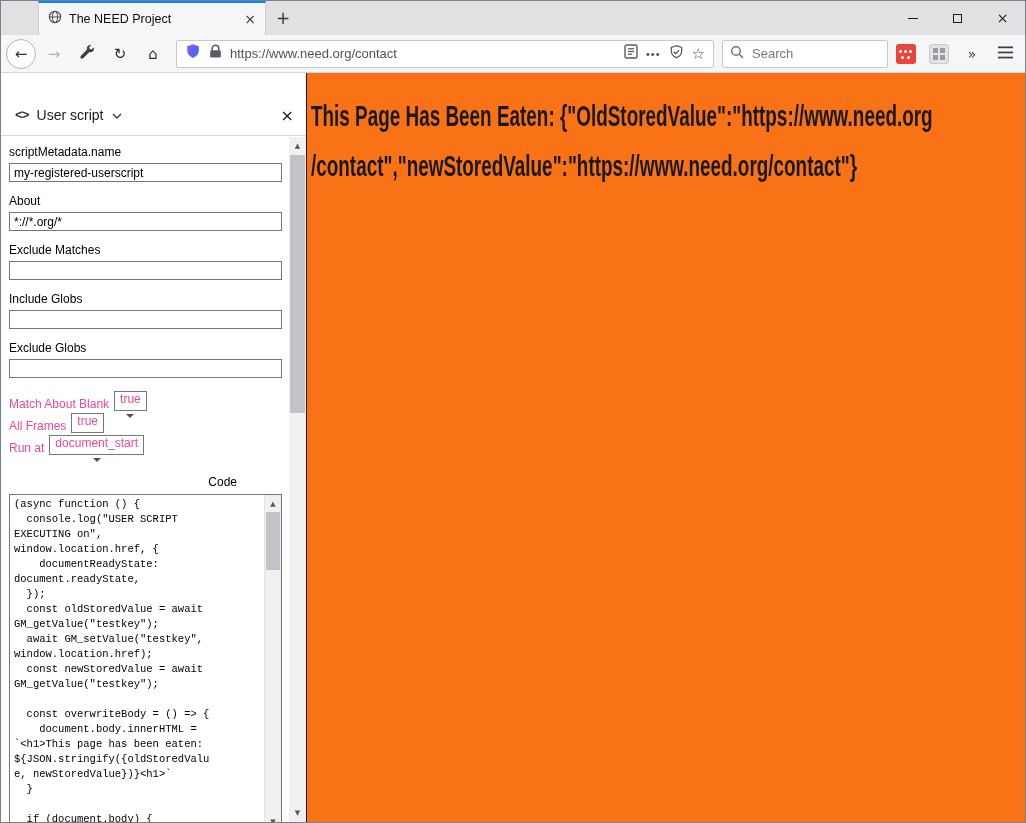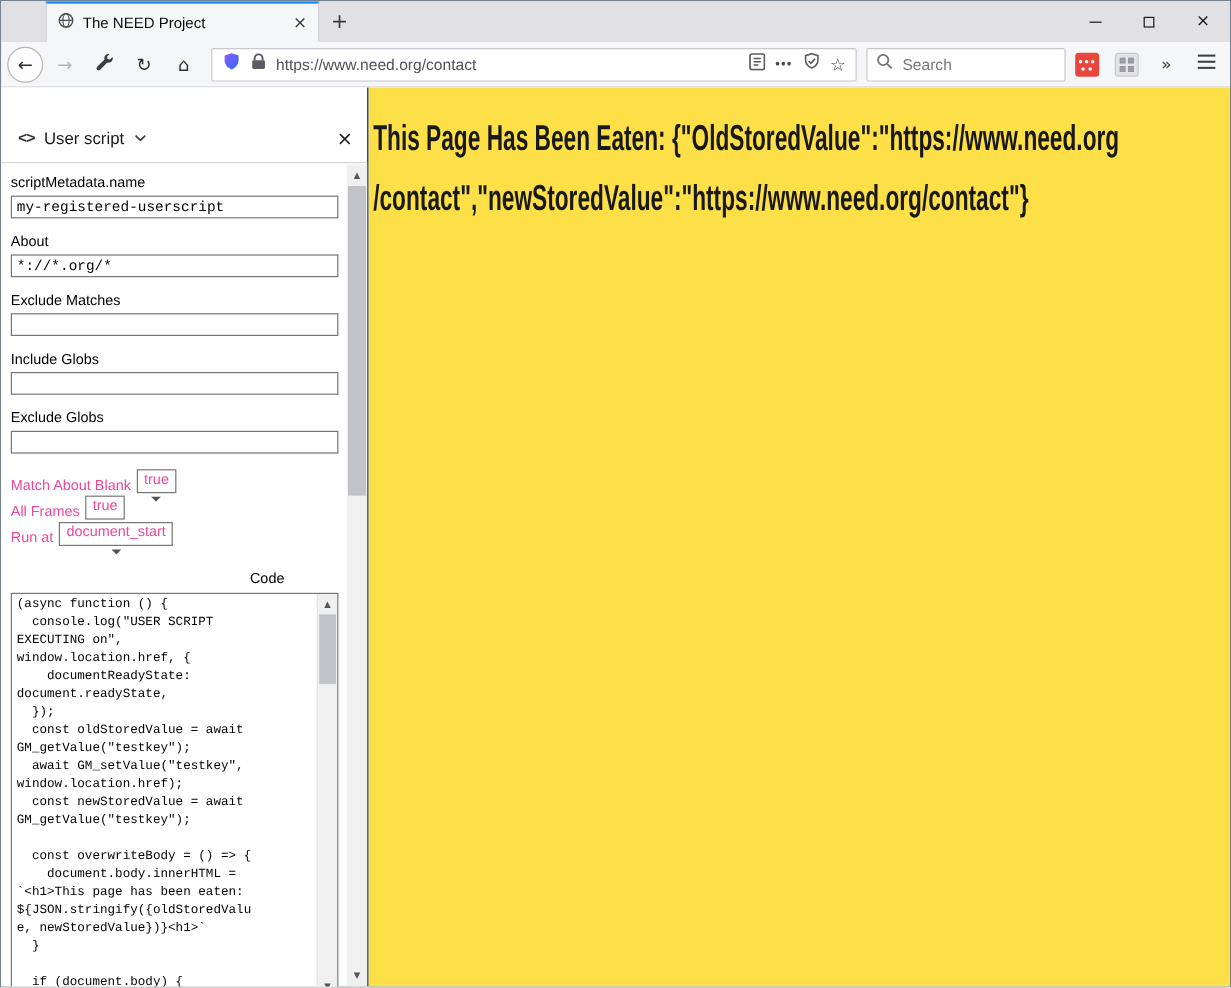--- a/index.html
+++ b/index.html
@@ -69,7 +69,7 @@
   .sb-arrow.up { top: 1px; } .sb-arrow.down { bottom: 1px; }
   .sb-thumb { position: absolute; left: 1px; right: 1px; background: #c2c3c9; }
 
-  .content { flex: 1; min-width: 0; overflow: hidden; padding: 18px 0 0 4px; background: #fde047; }
+  .content { flex: 1; min-width: 0; overflow: hidden; padding: 18px 0 0 4px; background: #f97316; }
   .heading { font-size: 30px; line-height: 50px; font-weight: 700; color: #191919; transform: scaleX(0.63); transform-origin: top left; }
   .heading div { white-space: nowrap; }
 </style>

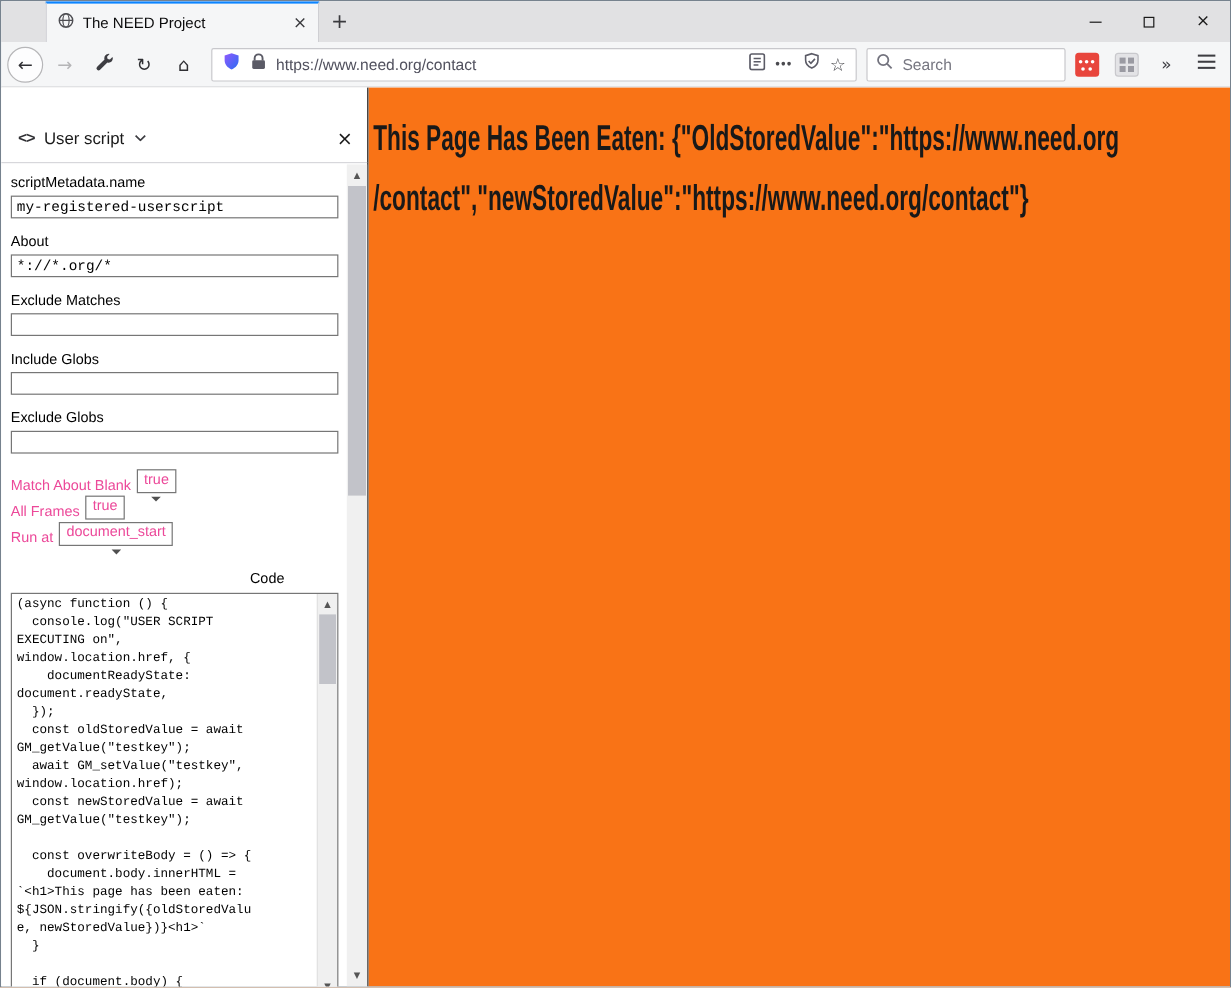--- a/index.html
+++ b/index.html
@@ -53,7 +53,7 @@
   .panel-body { padding: 10px 0 0 8px; width: 236px; }
   .field { margin-bottom: 13px; }
   .f-label { display: block; font-size: 12px; line-height: 13px; color: #000; margin-bottom: 4px; }
-  .f-input { width: 273px; height: 19px; border: 1px solid #767676; font-size: 12px; padding: 1px 4px; font-family: Liberation Mono, monospace; display: block; }
+  .f-input { width: 273px; height: 19px; border: 1px solid #767676; font-size: 12px; padding: 1px 4px; font-family: Liberation Sans, sans-serif; display: block; }
   .select-group { margin-top: 6px; }
   .select-row { display: flex; align-items: flex-end; gap: 5px; height: 20px; margin-bottom: 2px; font-size: 12px; color: #ec4899; }
   .select { display: inline-flex; align-items: center; height: 20px; border: 1px solid #767676; background: #fff; padding: 0 5px; gap: 8px; font-size: 12px; flex-direction: column; }

